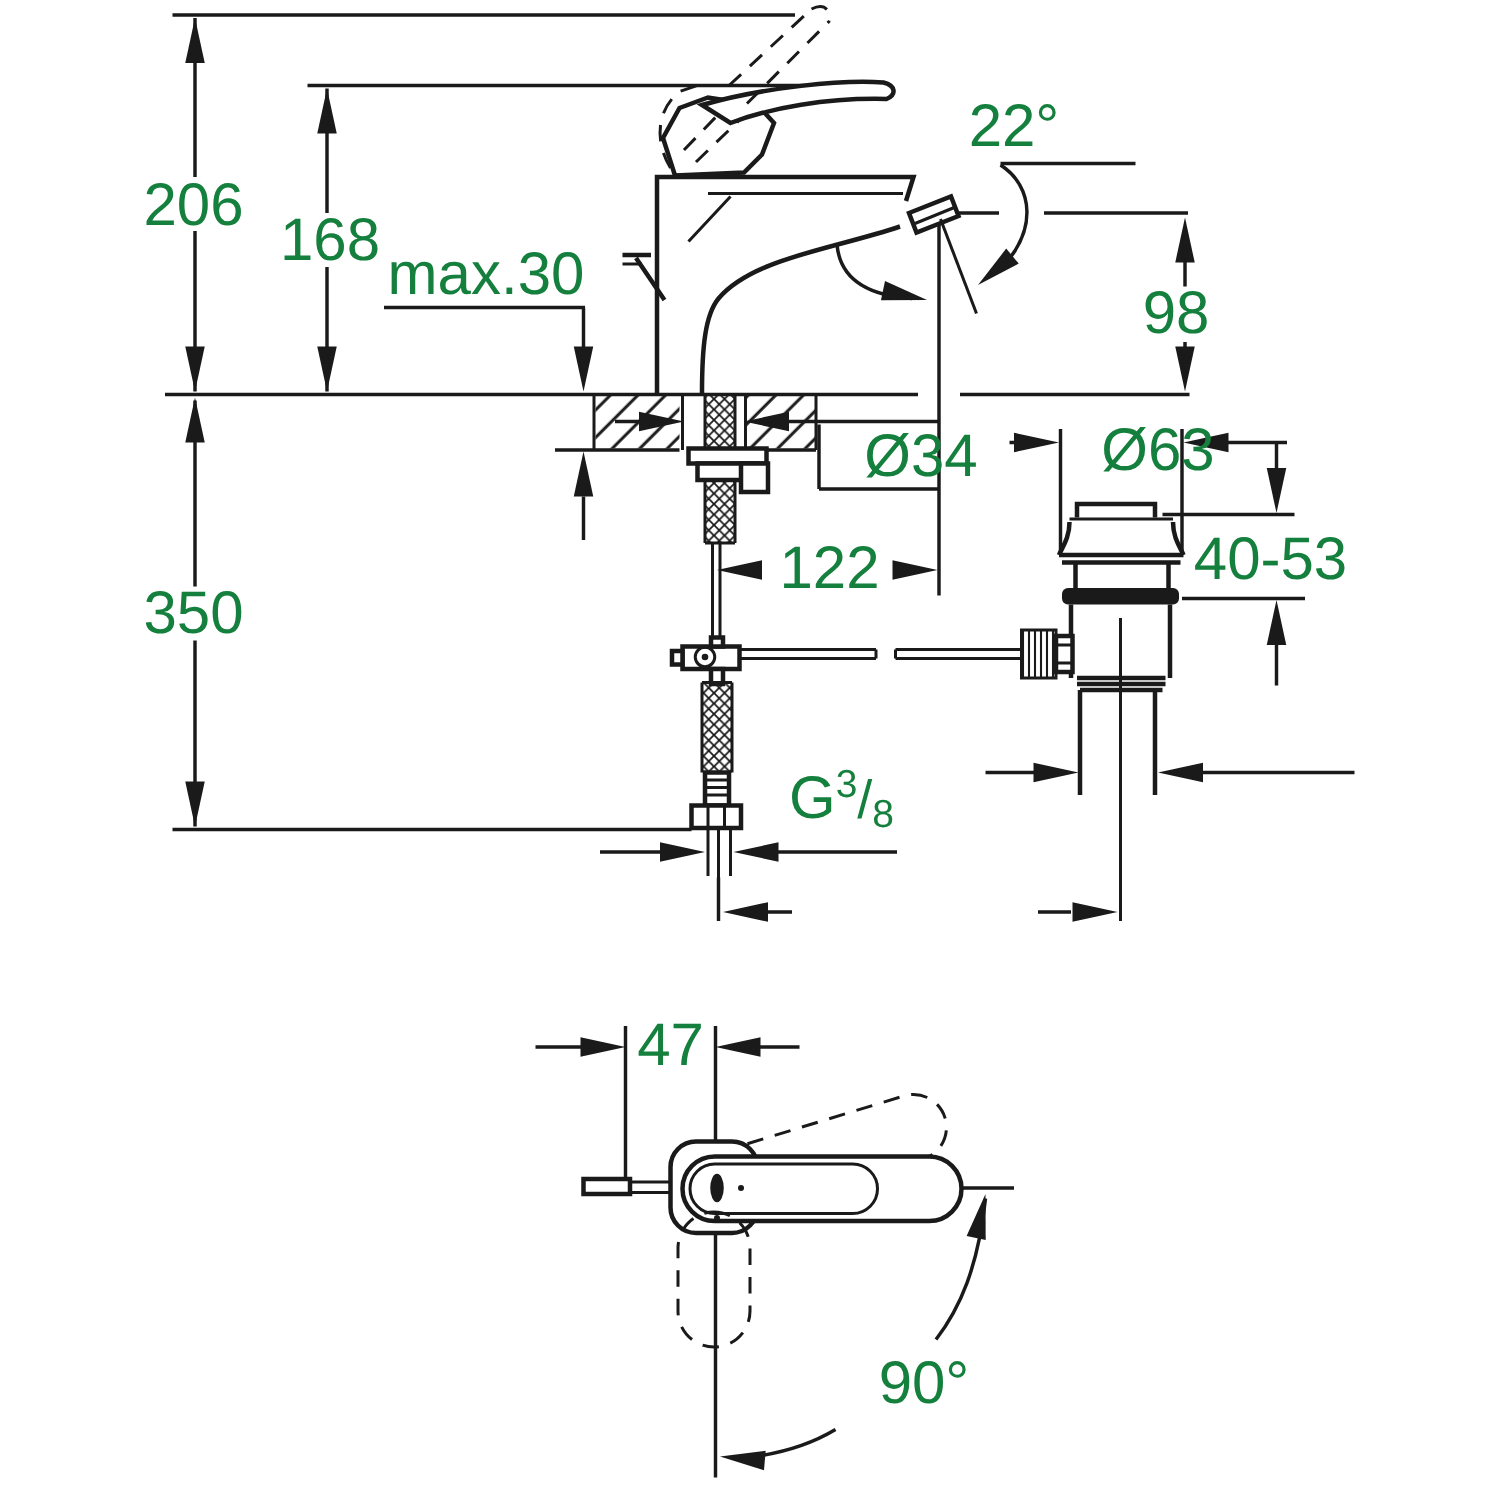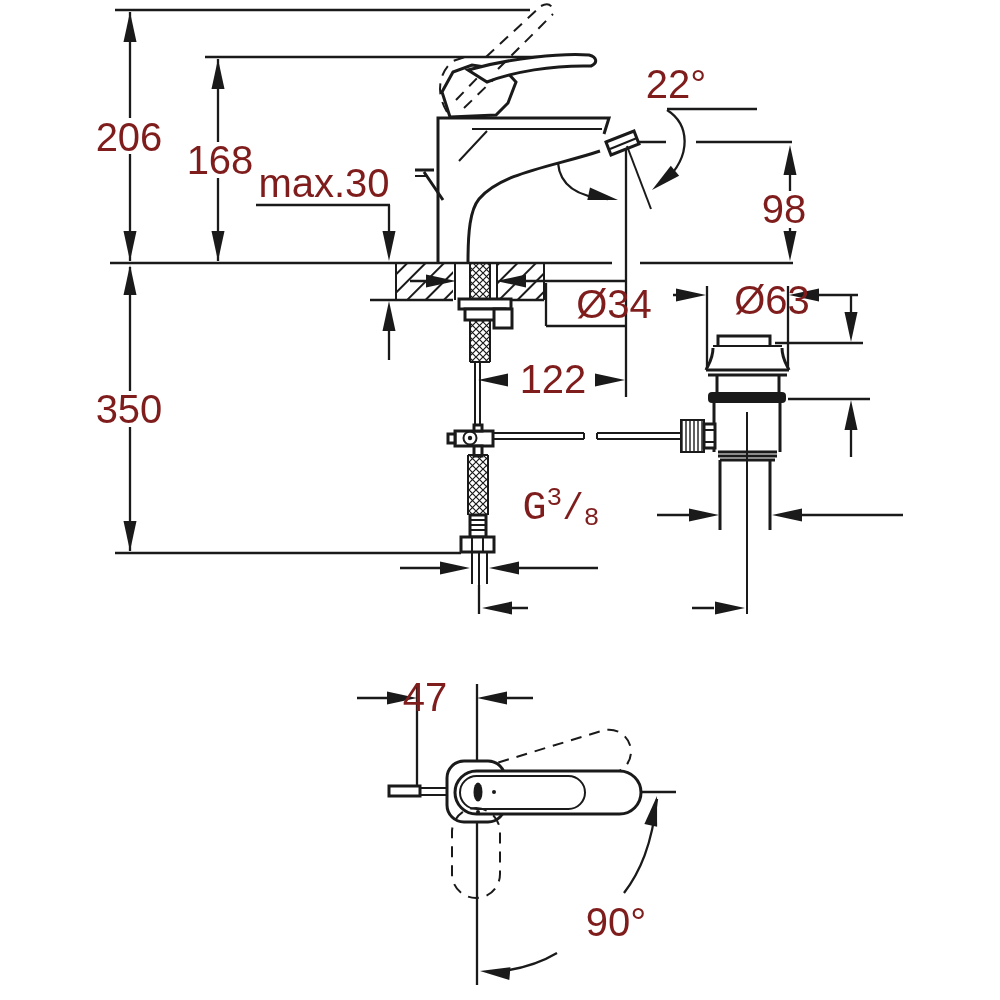--- a/index.html
+++ b/index.html
@@ -6,7 +6,7 @@
   #stage{position:relative;width:1000px;height:1000px;background:#ffffff;overflow:hidden;
          font-family:"Liberation Sans", sans-serif;}
   #stage svg{position:absolute;left:0;top:0;}
-  .lbl{position:absolute;transform:translate(-50%,-50%);color:#7f1d1d;font-size:40px;
+  .lbl{position:absolute;transform:translate(-50%,-50%);color:#15803d;font-size:40px;
        white-space:nowrap;line-height:1;letter-spacing:0px;}
   .lbl .sup{font-size:26px;vertical-align:14px;}
   .lbl .sub{font-size:26px;vertical-align:-6px;}

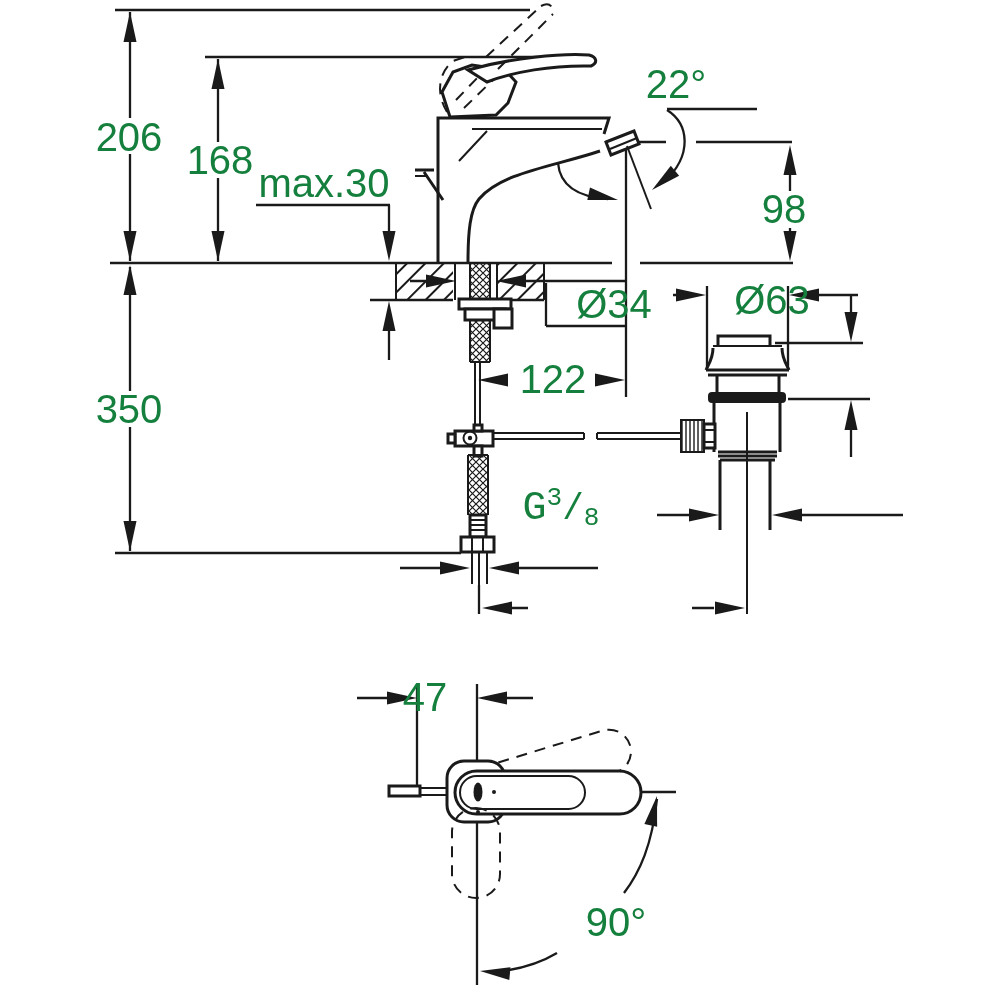--- a/index.html
+++ b/index.html
@@ -221,6 +221,7 @@
 <div class="lbl" style="left:586px;top:304px;margin-left:28px;">Ø34</div>
 <div class="lbl" style="left:748px;top:300px;margin-left:24px;">Ø63</div>
 <div class="lbl" style="left:553px;top:379px;text-align:right;">122</div>
+<div class="lbl" style="left:847px;top:373px;">40-53</div>
 <div class="lbl" style="left:129px;top:409px;">350</div>
 <div class="lbl" style="left:561px;top:508px;font-family:Liberation Mono, monospace;">
   <span>G</span><span class="sup">3</span><span class="slash">/</span><span class="sub">8</span>

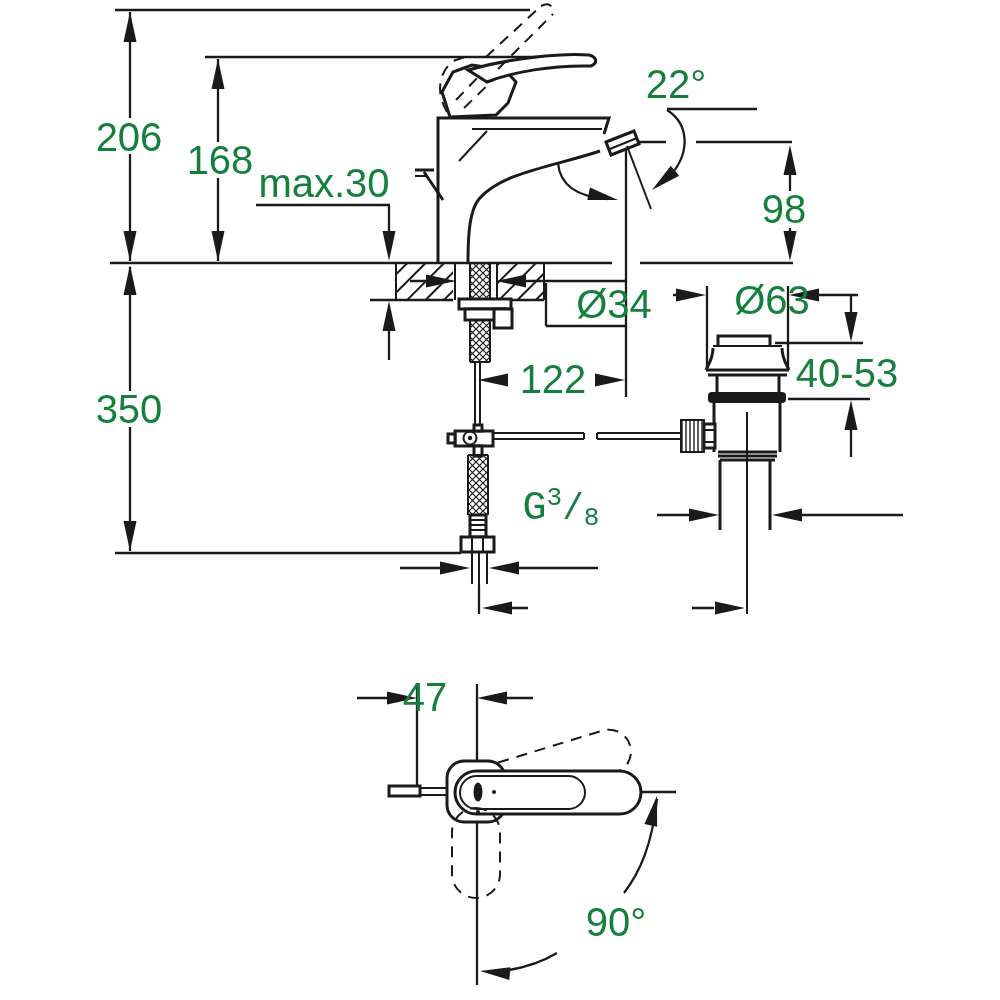--- a/index.html
+++ b/index.html
@@ -223,7 +223,7 @@
 <div class="lbl" style="left:553px;top:379px;text-align:right;">122</div>
 <div class="lbl" style="left:847px;top:373px;">40-53</div>
 <div class="lbl" style="left:129px;top:409px;">350</div>
-<div class="lbl" style="left:561px;top:508px;font-family:Liberation Mono, monospace;">
+<div class="lbl" style="left:561px;top:532px;">
   <span>G</span><span class="sup">3</span><span class="slash">/</span><span class="sub">8</span>
 </div>
 <div class="lbl" style="left:425px;top:697px;">47</div>

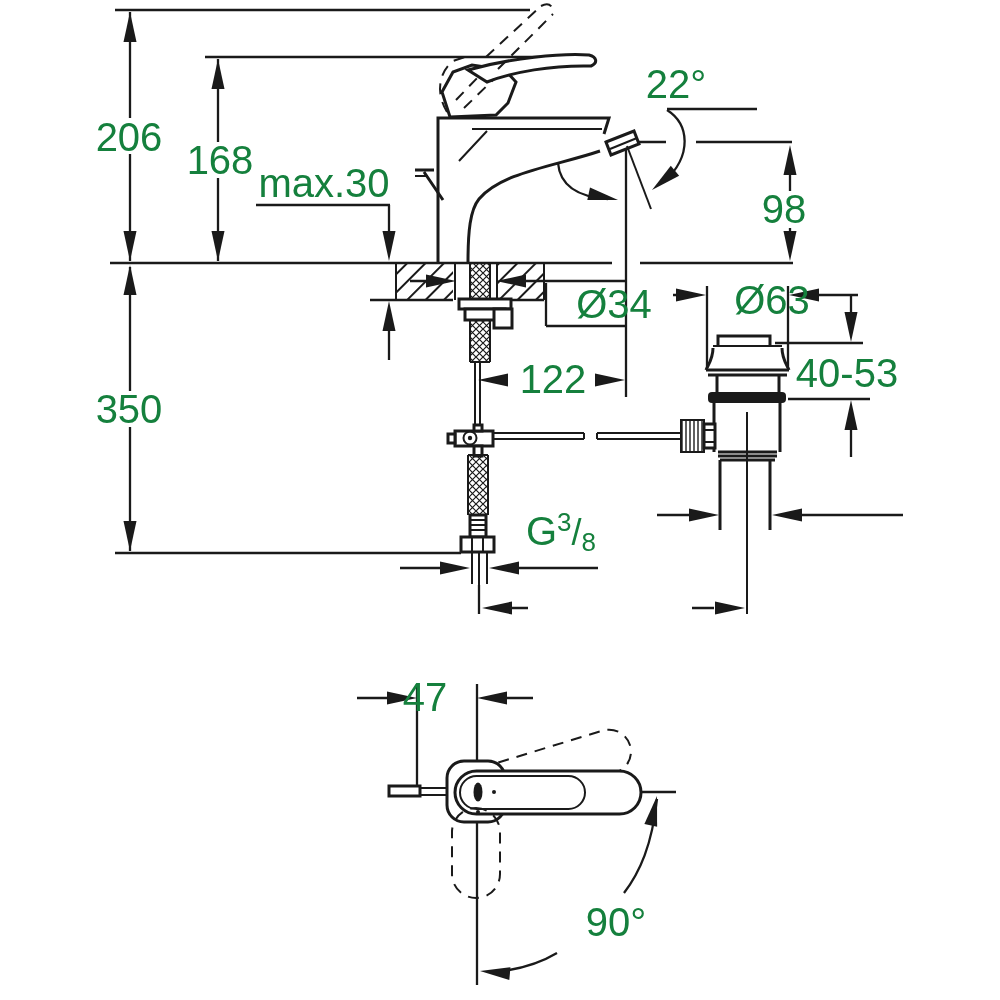--- a/index.html
+++ b/index.html
@@ -226,7 +226,7 @@
 <div class="lbl" style="left:561px;top:532px;">
   <span>G</span><span class="sup">3</span><span class="slash">/</span><span class="sub">8</span>
 </div>
-<div class="lbl" style="left:425px;top:697px;">47</div>
+<div class="lbl" style="left:447px;top:697px;">47</div>
 <div class="lbl" style="left:616px;top:922px;">90°</div>
 
 </div>

